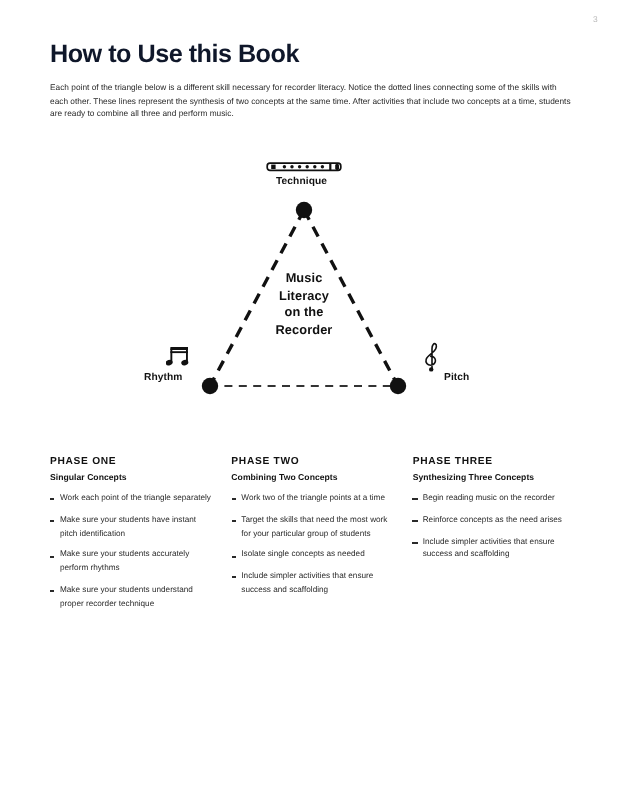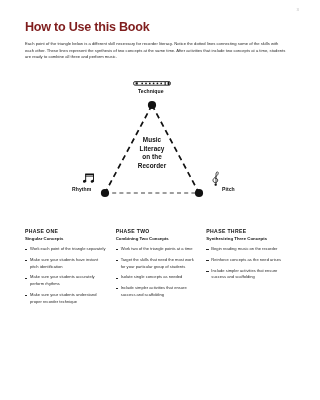--- a/index.html
+++ b/index.html
@@ -35,7 +35,7 @@
     font-size: 12.6px;
     font-weight: bold;
     letter-spacing: -0.25px;
-    color: #7f1d1d;
+    color: #0f172a;
     line-height: 1.1;
   }
   p.intro {

